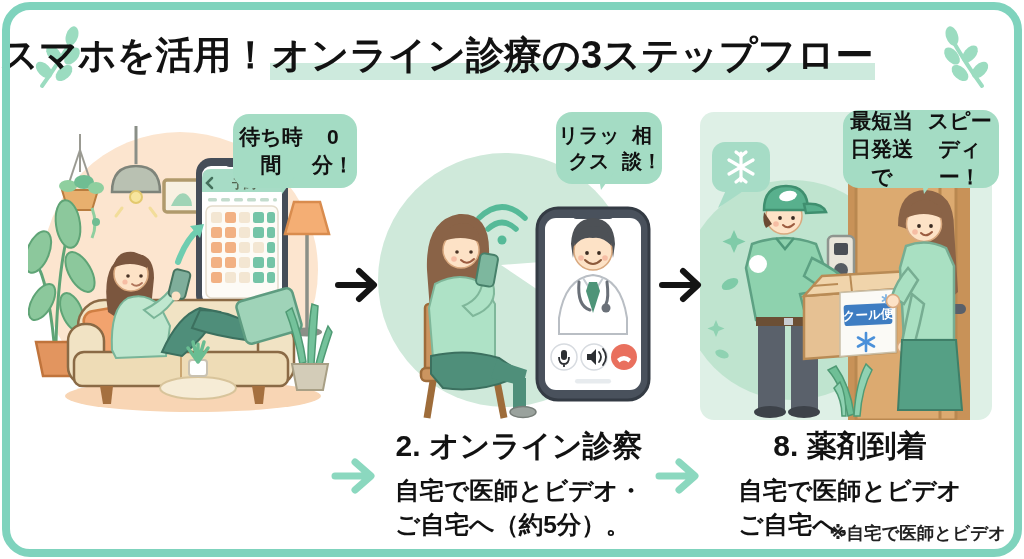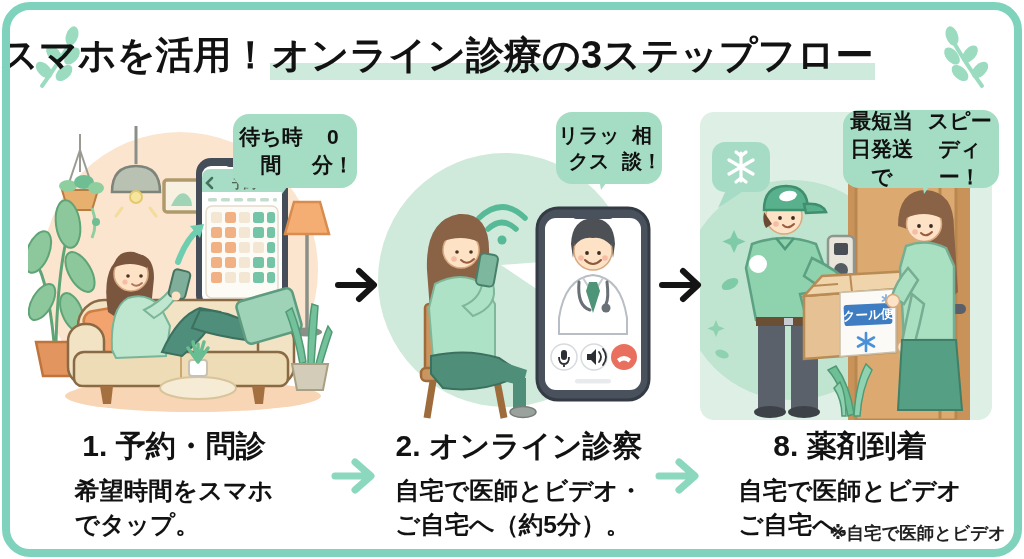--- a/index.html
+++ b/index.html
@@ -422,11 +422,6 @@
     <span>スピーディー！</span>
   </div>
 
-  <div class="caption c1">
-    <h2>1. 予約・問診</h2>
-    <p><span>希望時間をスマホ</span><br>
-       <span>でタップ。</span></p>
-  </div>
 
   <svg class="flow-arrow" style="left:331px; top:456px;" width="48" height="40" viewBox="0 0 48 40">
     <path d="M4 20 H37 M24 6 L40 20 L24 34" stroke="#8bd8bf" stroke-width="7" fill="none" stroke-linecap="round" stroke-linejoin="round"></path>

